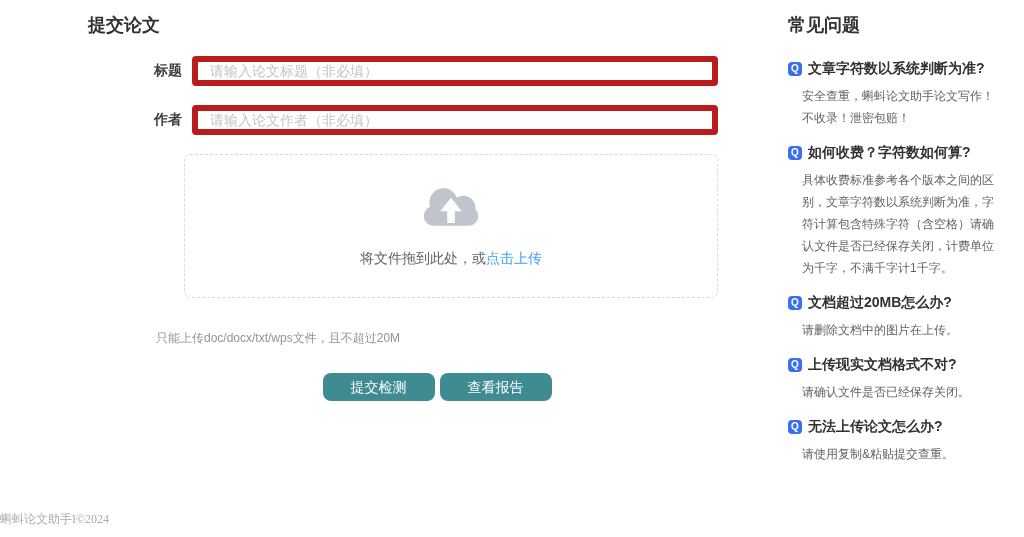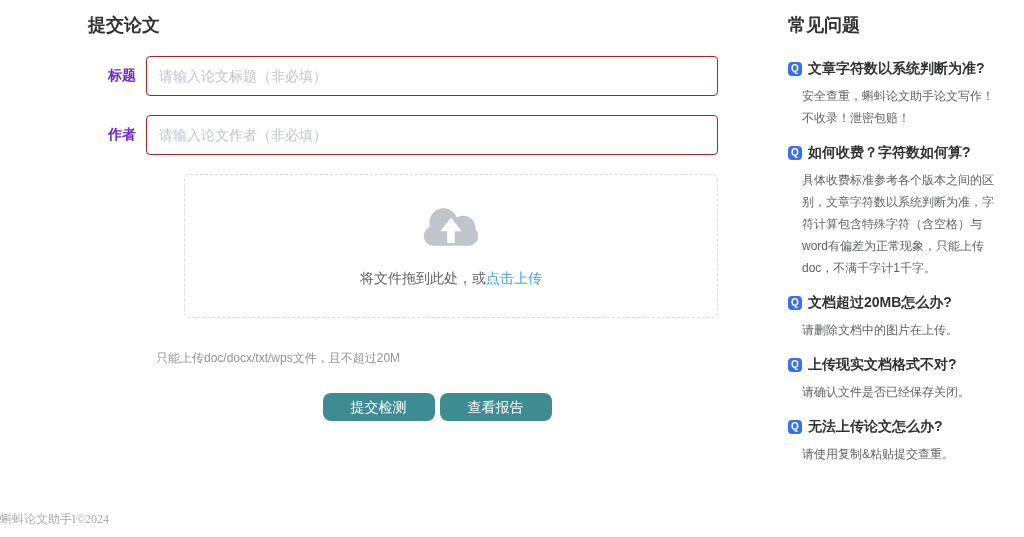--- a/index.html
+++ b/index.html
@@ -18,7 +18,7 @@
   .form-row { display: flex; align-items: center; margin-bottom: 19px; }
   .form-label {
     flex: none; width: 58px; padding-right: 10px;
-    text-align: right; font-size: 14px; font-weight: 700; color: #6d28d9;
+    text-align: right; font-size: 14px; font-weight: 700; color: #404040; margin-left: 46px;
   }
   .text-input {
     flex: 1; height: 40px; border: 1px solid #b91c1c; border-radius: 4px;

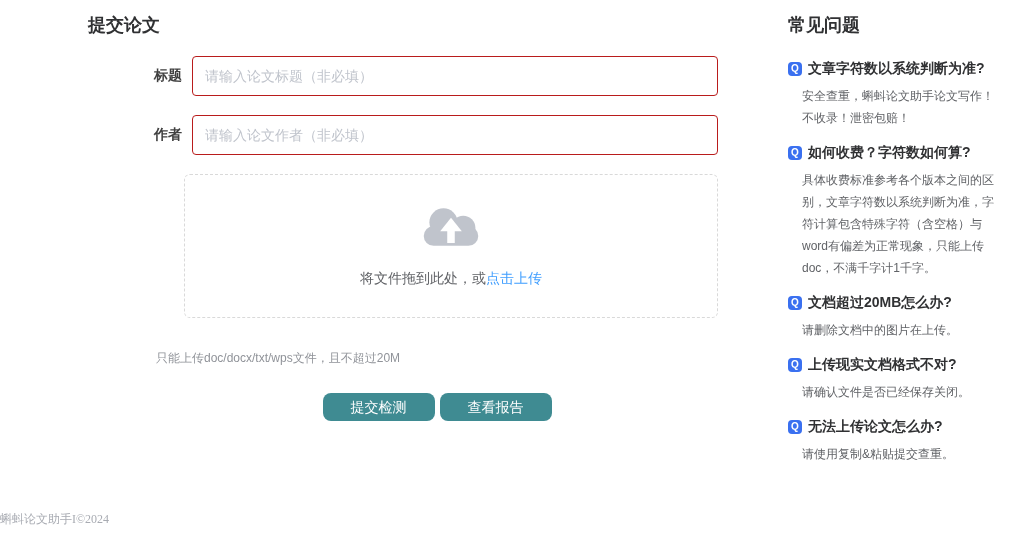--- a/index.html
+++ b/index.html
@@ -21,7 +21,7 @@
     text-align: right; font-size: 14px; font-weight: 700; color: #404040; margin-left: 46px;
   }
   .text-input {
-    flex: 1; height: 40px; border: 1px solid #b91c1c; border-radius: 4px;
+    flex: 1; height: 30px; border: 6px solid #b91c1c; border-radius: 4px;
     padding: 0 12px; font-size: 14px; color: #606266; outline: none; background: #fff;
     font-family: inherit;
   }

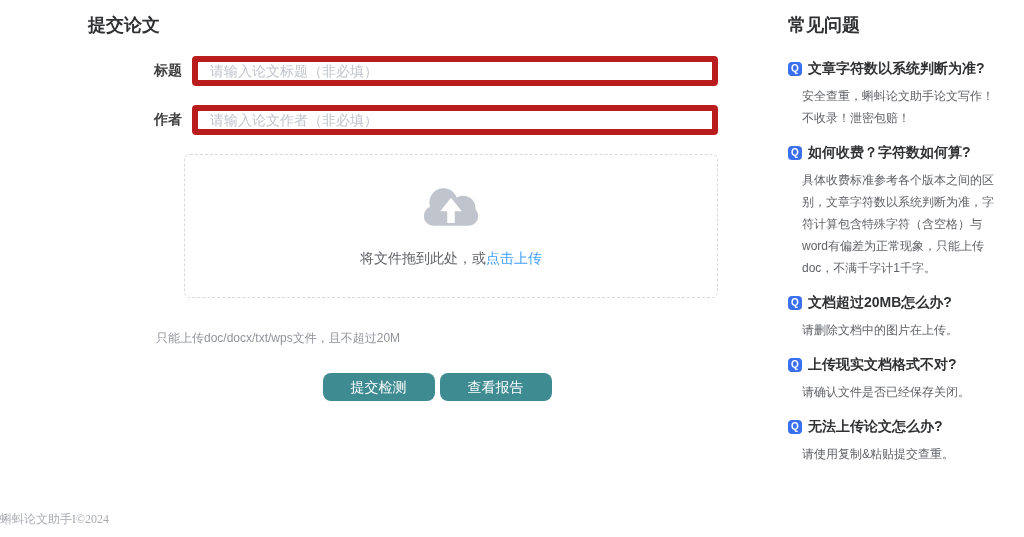--- a/index.html
+++ b/index.html
@@ -137,7 +137,7 @@
         <span class="q-icon">Q</span>
         <span class="faq-q-text">如何收费？字符数如何算?</span>
       </div>
-      <div class="faq-a">具体收费标准参考各个版本之间的区别，文章字符数以系统判断为准，字符计算包含特殊字符（含空格）与word有偏差为正常现象，只能上传doc，不满千字计1千字。</div>
+      <div class="faq-a">具体收费标准参考各个版本之间的区别，文章字符数以系统判断为准，字符计算包含特殊字符（含空格）请确认文件是否已经保存关闭，计费单位为千字，不满千字计1千字。</div>
     </div>
 
     <div class="faq-item">

